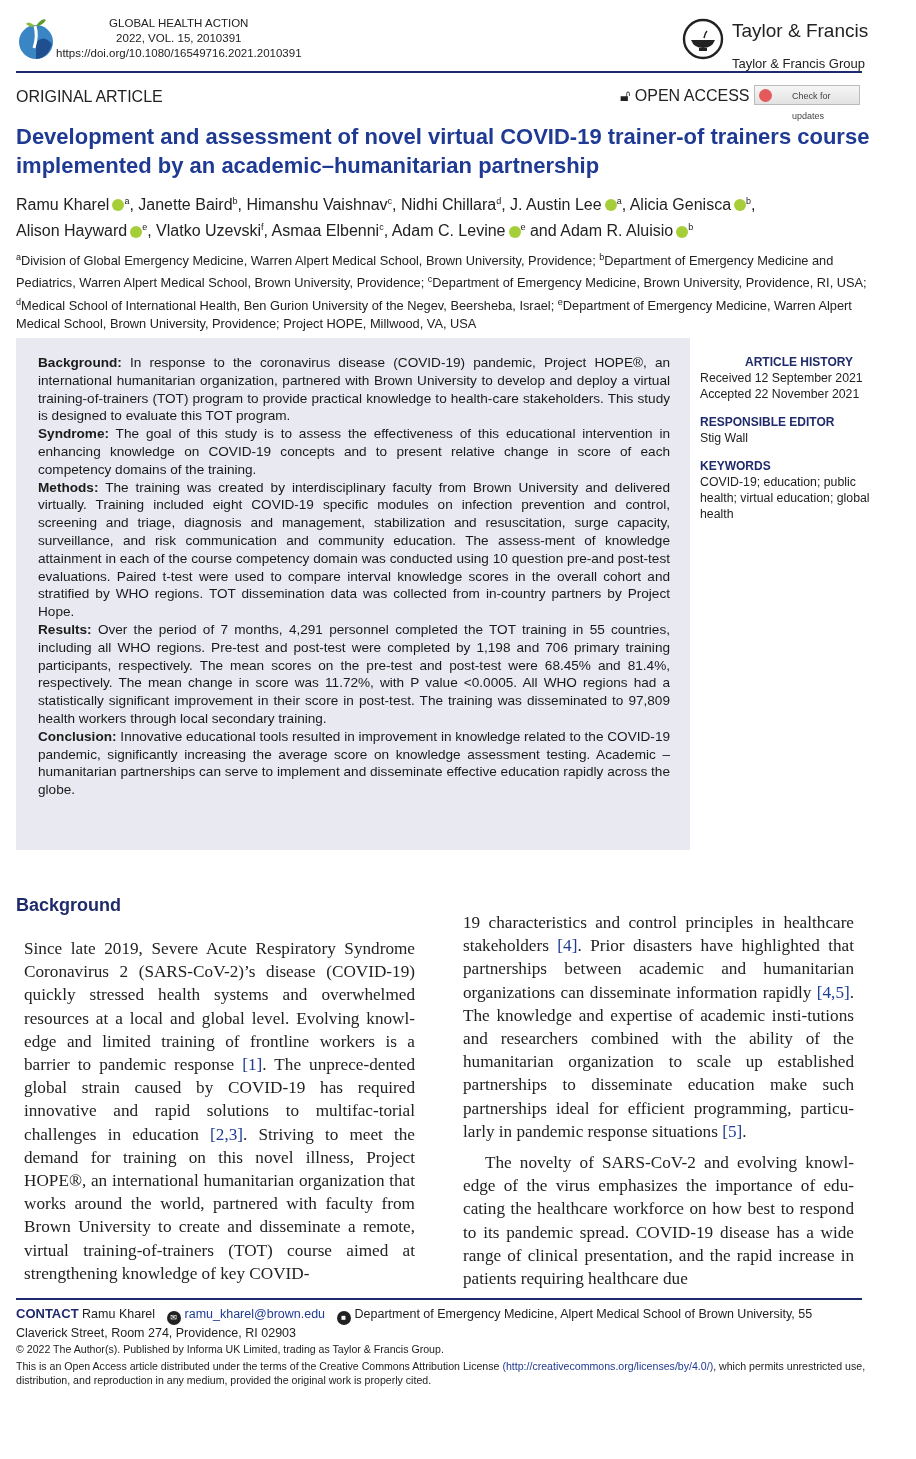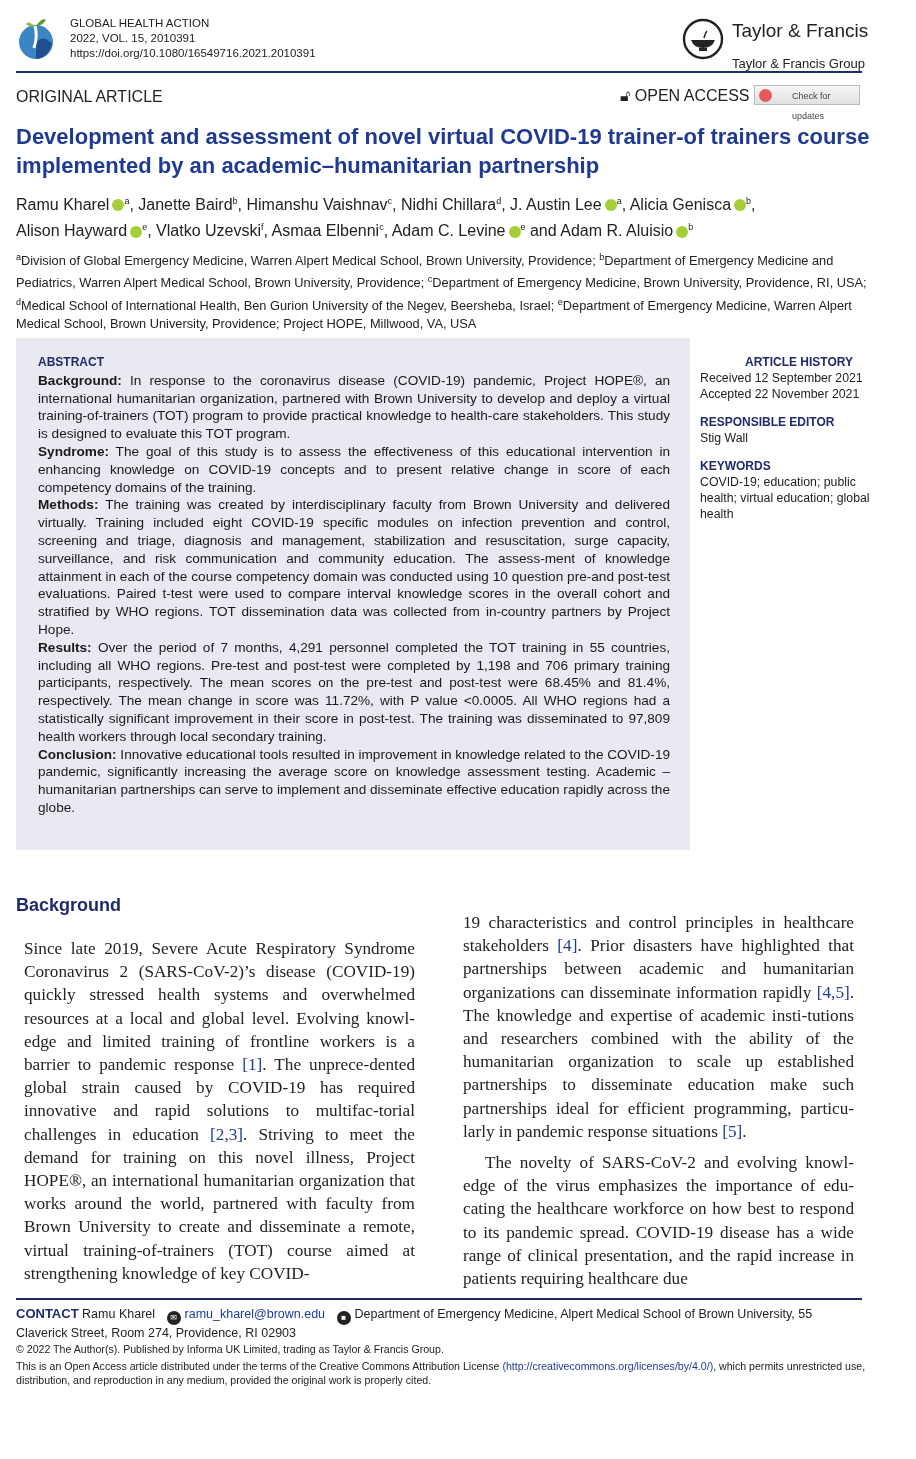--- a/index.html
+++ b/index.html
@@ -5,7 +5,7 @@
   html, body { margin: 0; padding: 0; background: #fff; }
   body { width: 916px; height: 1459px; position: relative; overflow: hidden; color: #1a1a1a; font-family: "Liberation Sans", sans-serif; }
   .abs { position: absolute; }
-  .header-journal { left: 70px; top: 16px; font-size: 11.5px; line-height: 15px; color: #222; }
+  .header-journal { left: 56px; top: 16px; font-size: 11.5px; line-height: 15px; color: #222; text-align: center; }
   .logo { left: 16px; top: 14px; width: 40px; height: 46px; }
   .tf-logo { left: 682px; top: 18px; width: 42px; height: 42px; }
   .tf-text { left: 732px; top: 20px; }

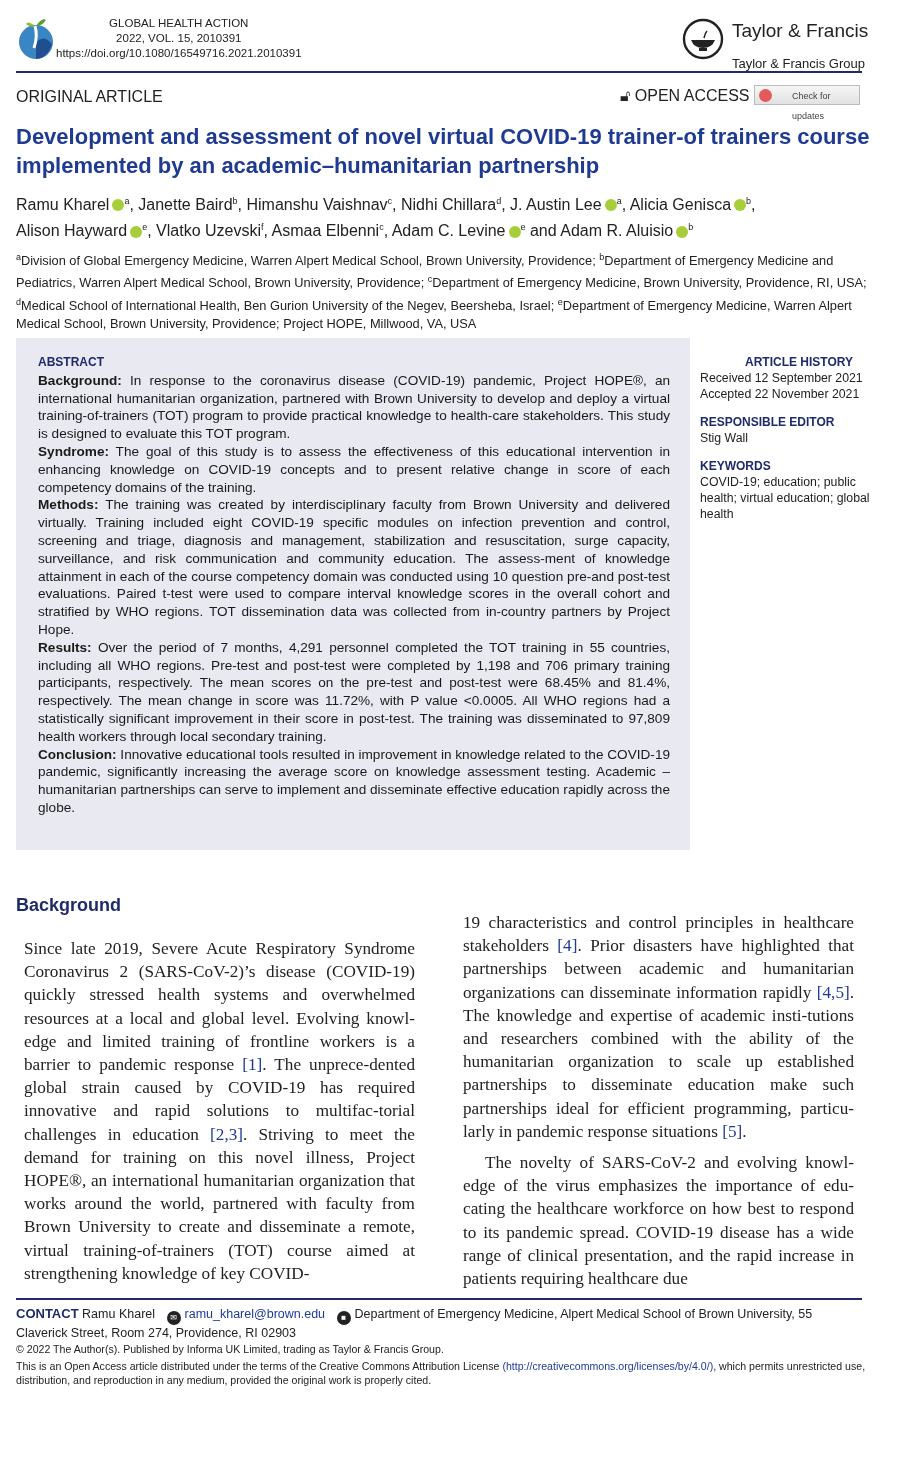--- a/index.html
+++ b/index.html
@@ -90,7 +90,6 @@
 
 <div class="abs abstract-box"></div>
 <div class="abs abstract">
-  <div class="lbl">ABSTRACT</div>
   <div id="abs-sections">
       <div><b>Background:</b><span> In response to the coronavirus disease (COVID-19) pandemic, Project HOPE®, an international humanitarian organization, partnered with Brown University to develop and deploy a virtual training-of-trainers (TOT) program to provide practical knowledge to health-care stakeholders. This study is designed to evaluate this TOT program.</span></div>
       <div><b>Syndrome:</b><span> The goal of this study is to assess the effectiveness of this educational intervention in enhancing knowledge on COVID-19 concepts and to present relative change in score of each competency domains of the training.</span></div>

